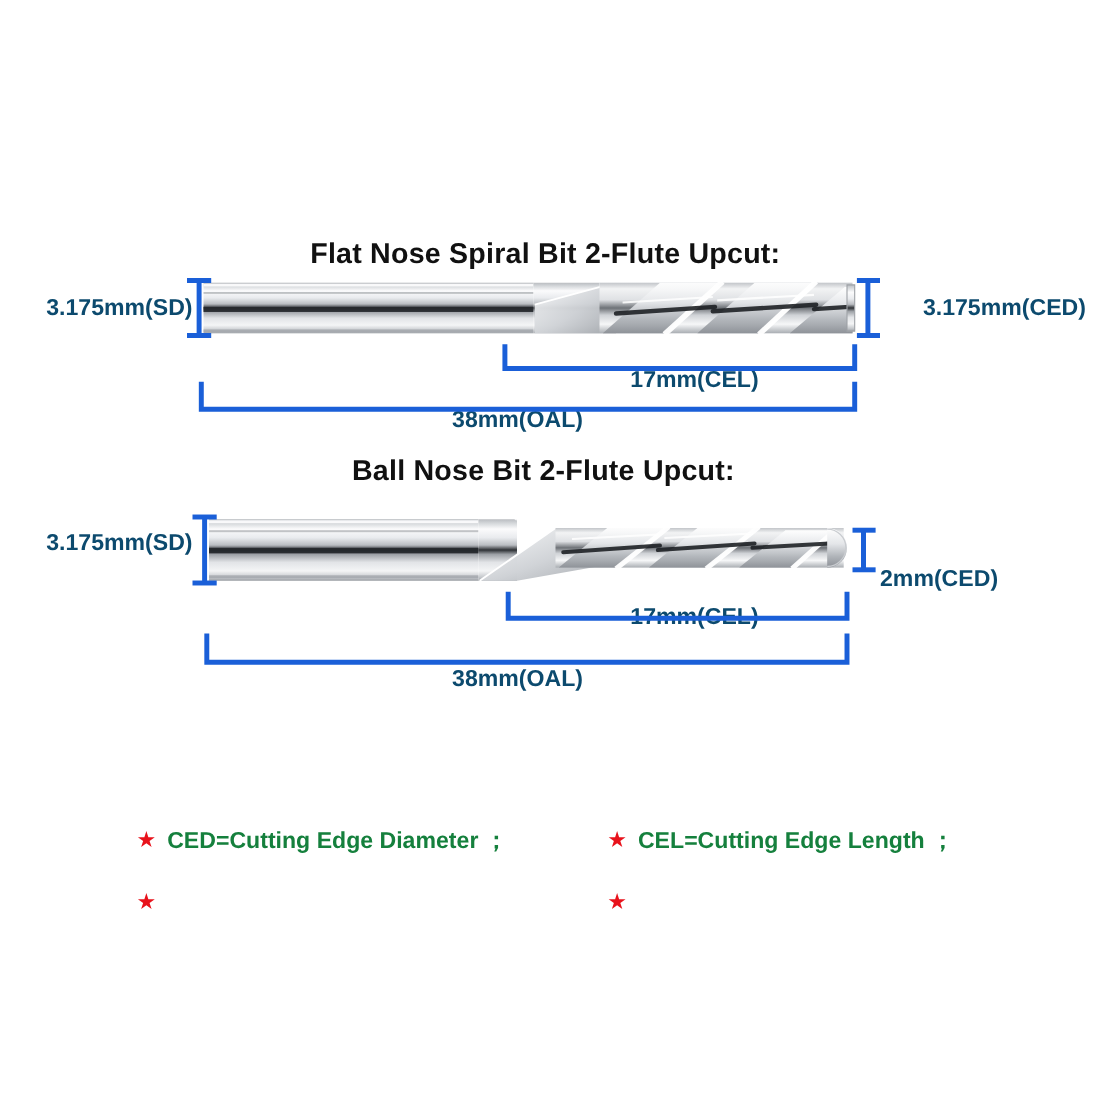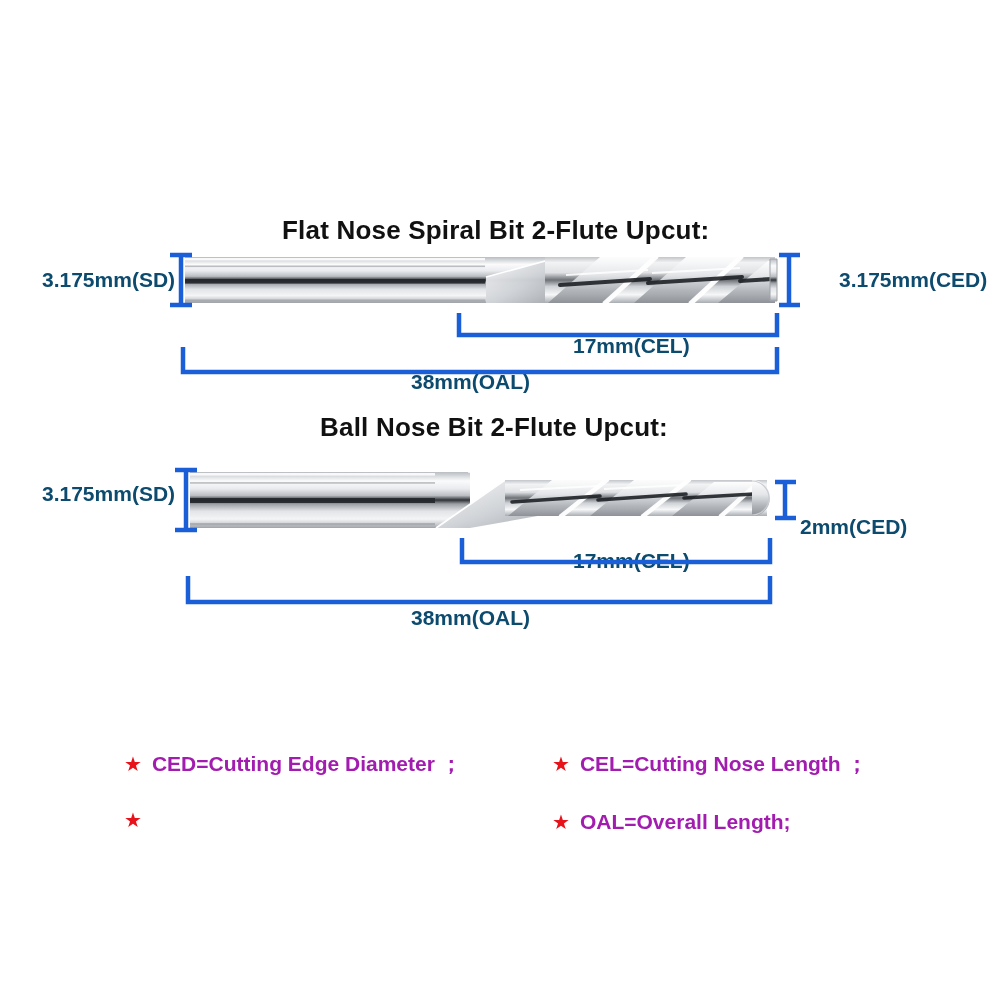--- a/index.html
+++ b/index.html
@@ -22,7 +22,7 @@
 
   .legend-row{display:flex;align-items:center;gap:10px;white-space:nowrap;}
   .legend-star{color:#e8121b;font-size:20px;line-height:1;}
-  .legend-text{font-weight:bold;font-size:21px;color:#a21caf;}
+  .legend-text{font-weight:bold;font-size:21px;color:#15803d;}
 
   svg{display:block;overflow:visible;}
 </style>

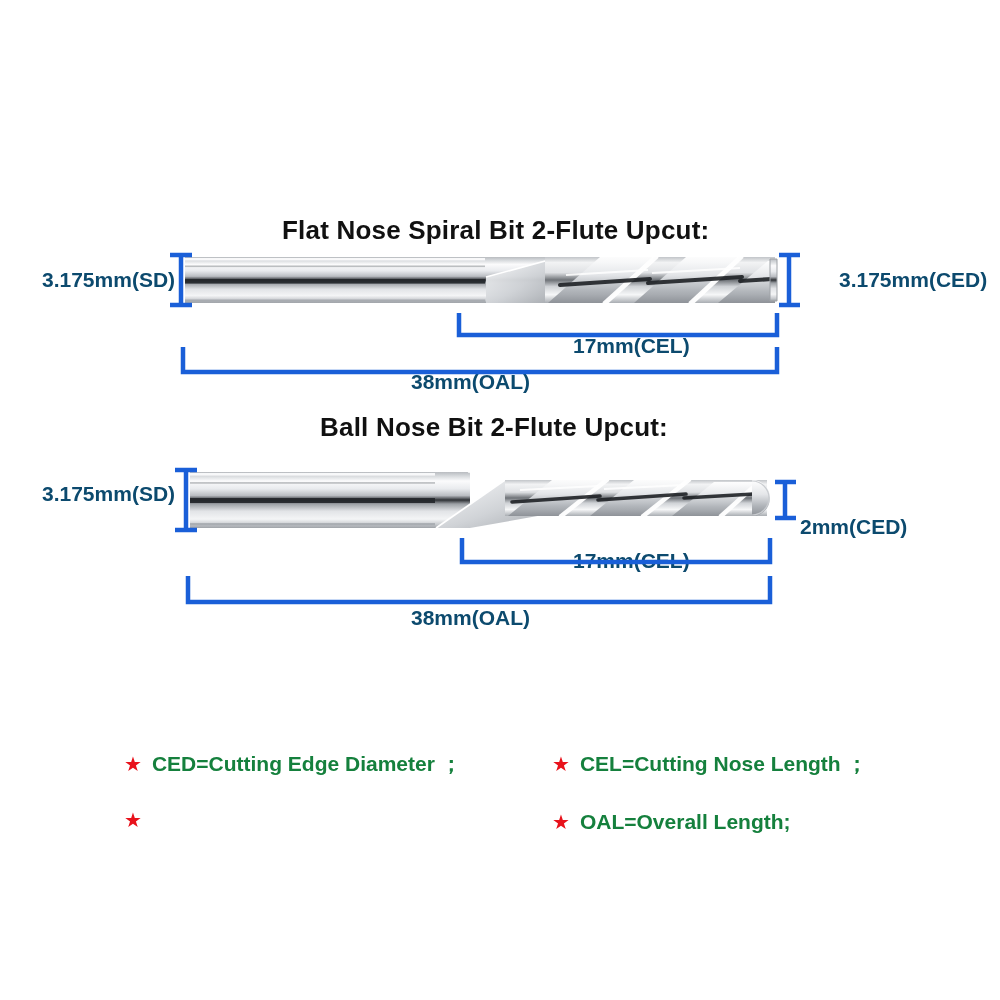--- a/index.html
+++ b/index.html
@@ -216,7 +216,7 @@
 
   <div class="abs legend-row" style="left:552px;top:750px;">
     <span class="legend-star">★</span>
-    <span class="legend-text">CEL=Cutting Nose Length ；</span>
+    <span class="legend-text">CEL=Cutting Edge Length ；</span>
   </div>
 
   <div class="abs legend-row" style="left:124px;top:810px;">

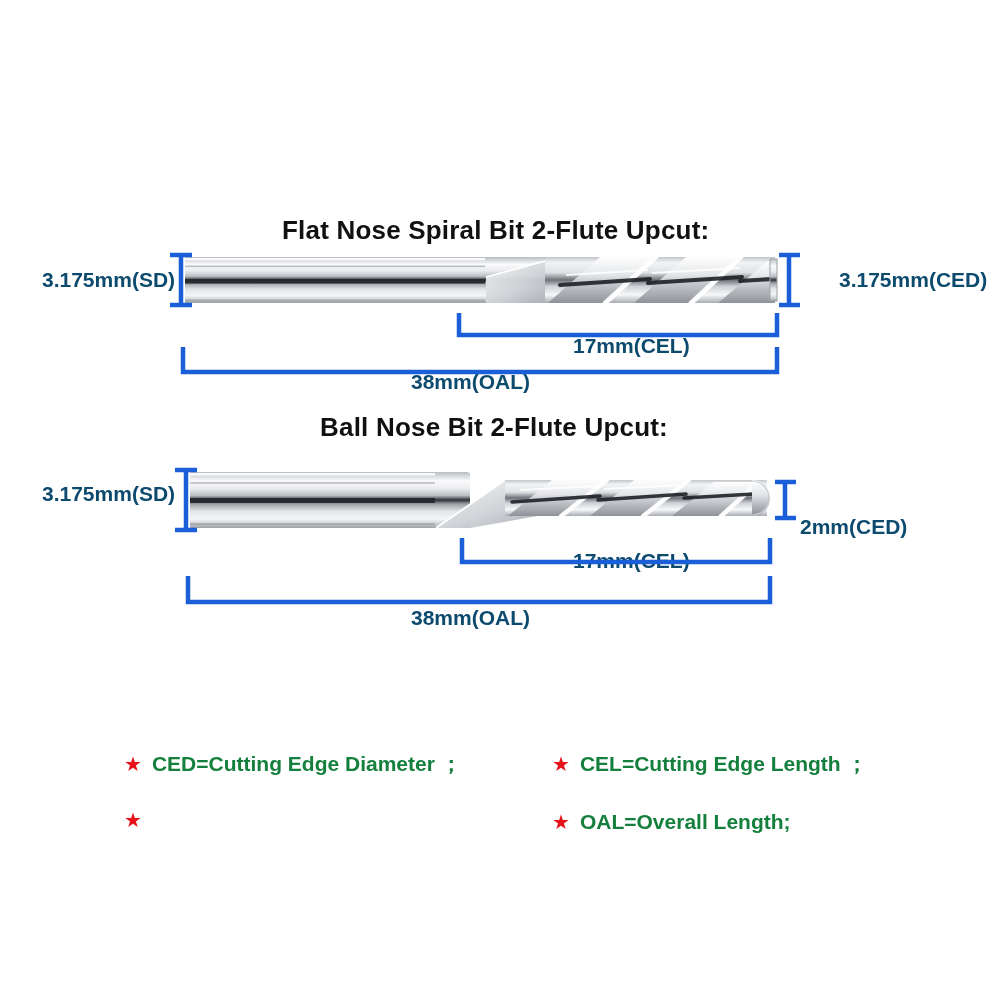--- a/index.html
+++ b/index.html
@@ -225,7 +225,6 @@
 
   <div class="abs legend-row" style="left:552px;top:810px;">
     <span class="legend-star">★</span>
-    <span class="legend-text">OAL=Overall Length;</span>
   </div>
 
 </div>

